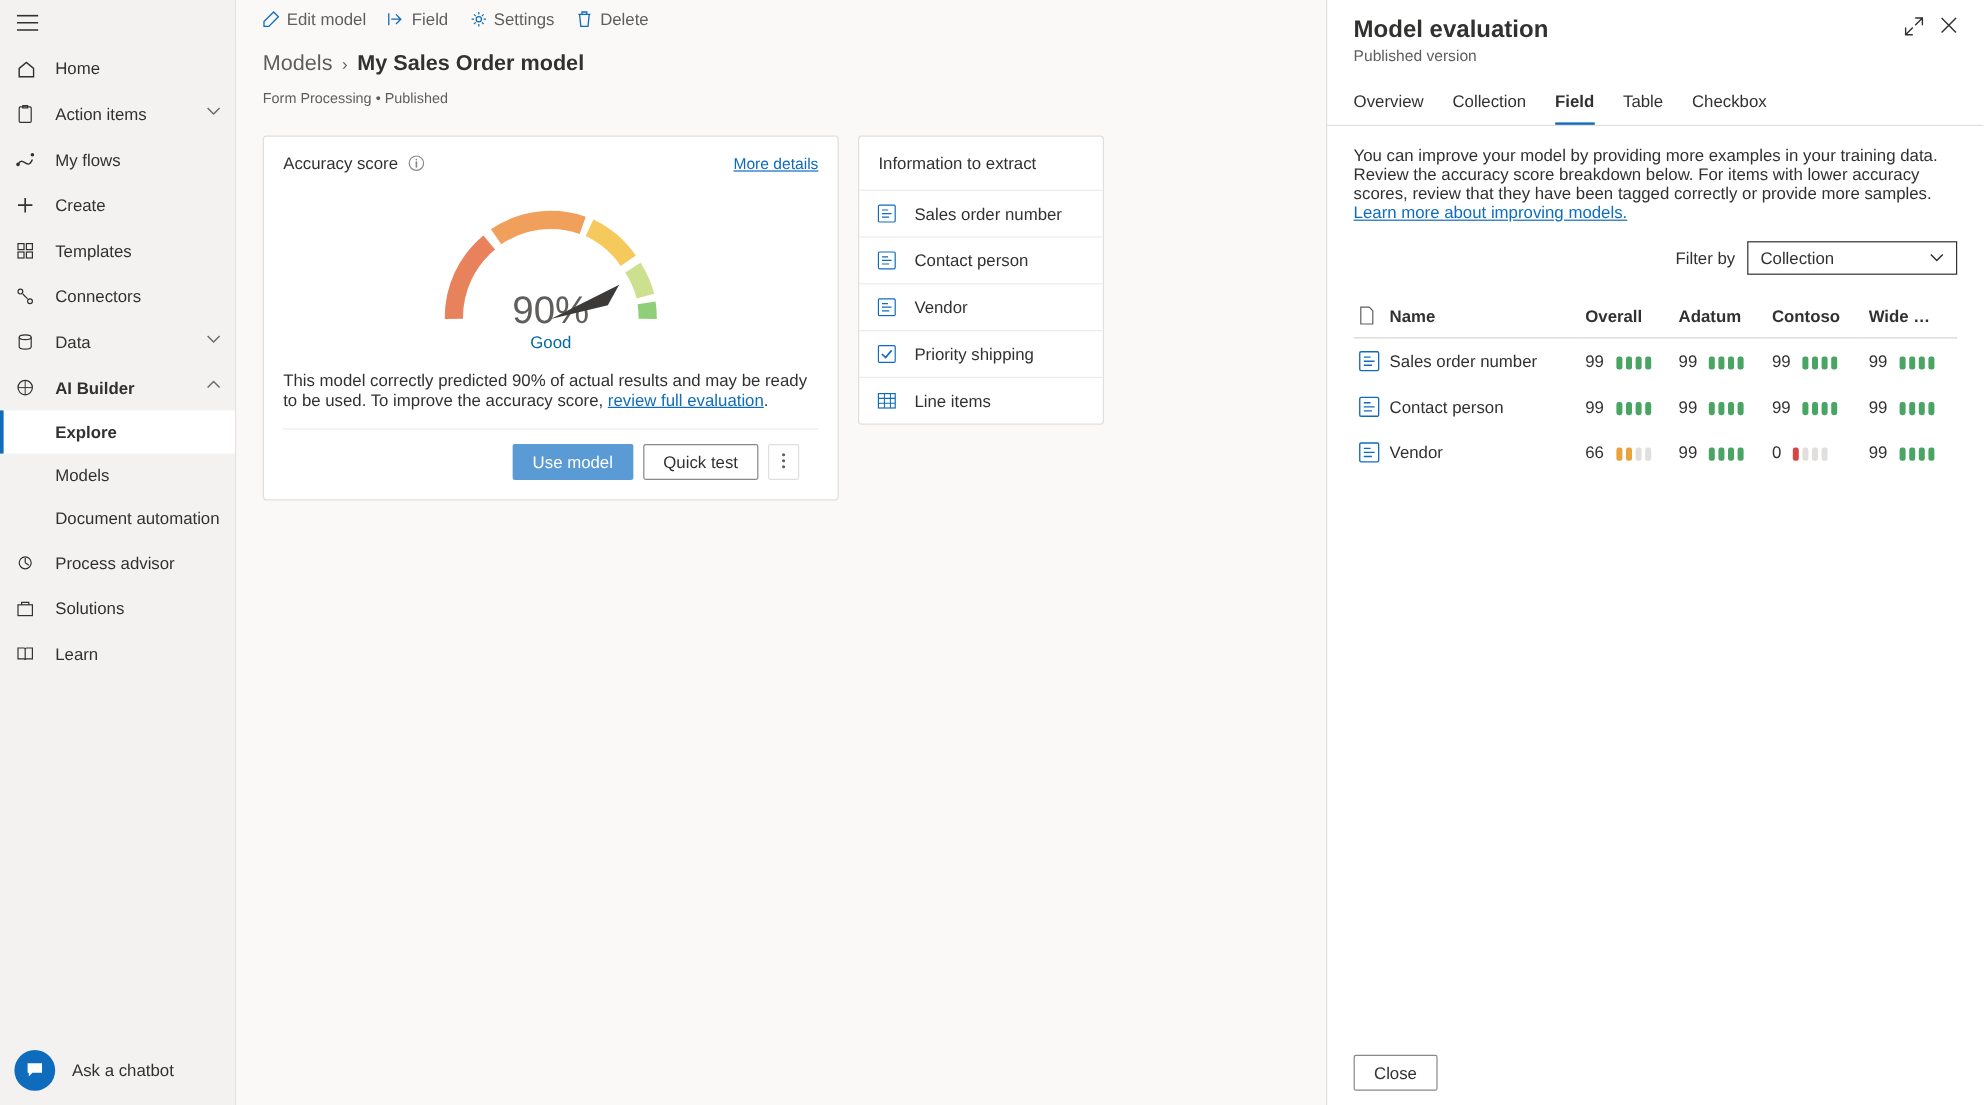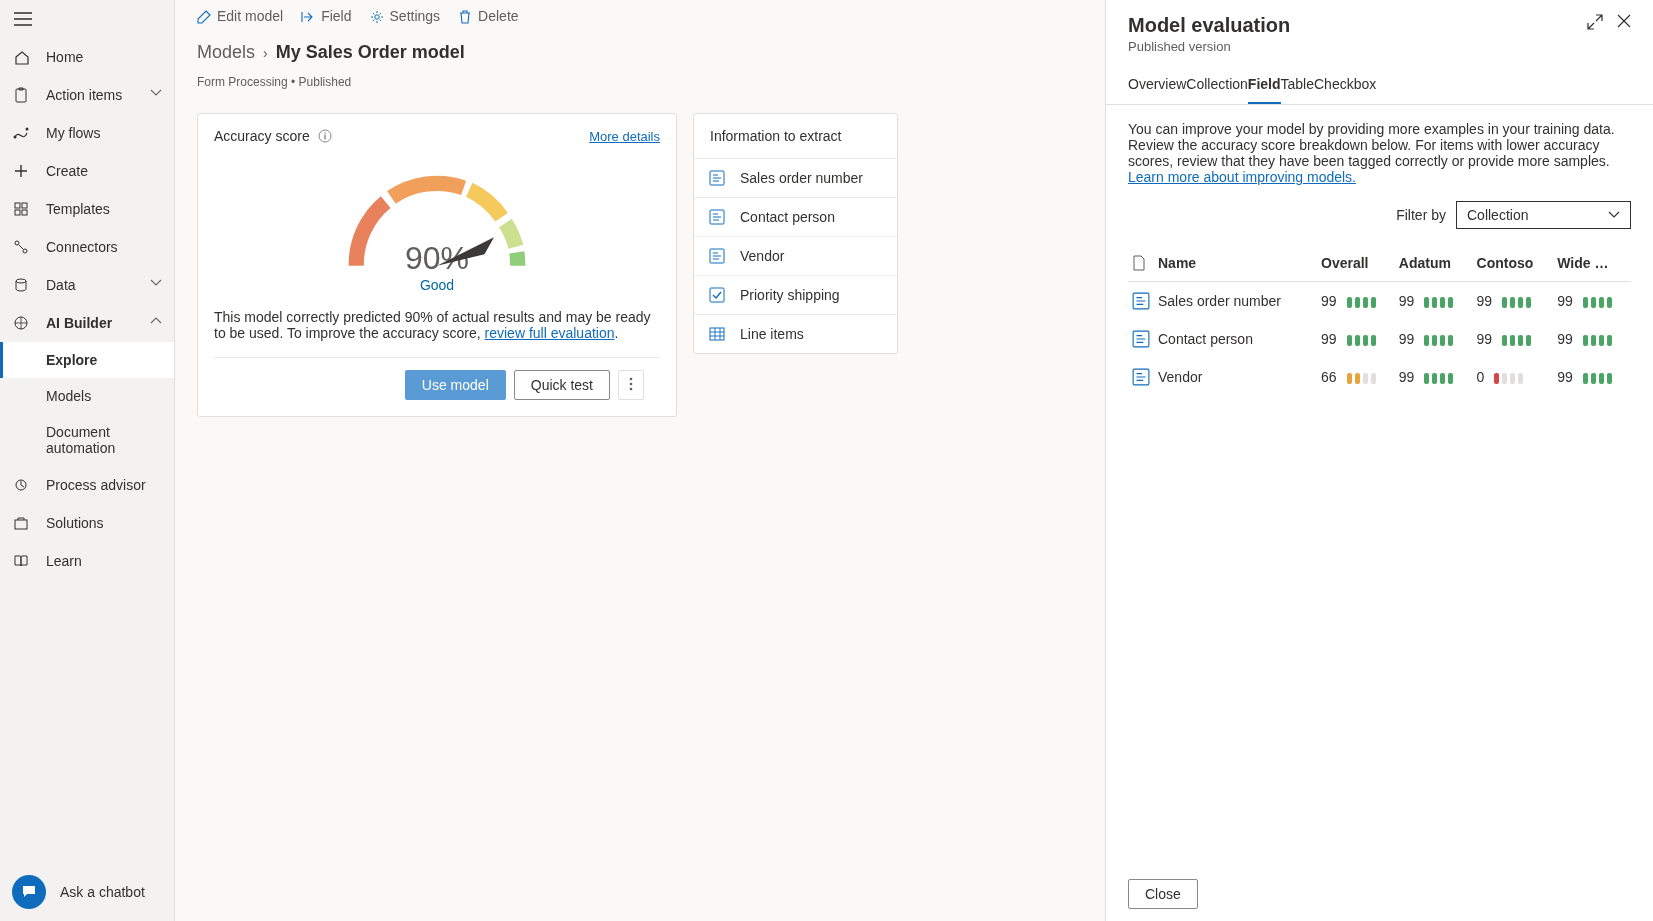--- a/index.html
+++ b/index.html
@@ -23,7 +23,7 @@
     
     .main { flex: 1; display: flex; flex-direction: column; background: #faf9f8; min-width: 0; }
     .toolbar { display: flex; gap: 18px; padding: 8px 22px; background: #faf9f8; }
-    .tool { display: flex; align-items: flex-end; gap: 6px; color: #605e5c; cursor: pointer; font-size: 14px; }
+    .tool { display: flex; align-items: center; gap: 6px; color: #605e5c; cursor: pointer; font-size: 14px; }
 
     .content { padding: 10px 22px; display: flex; flex-direction: column; gap: 10px; flex: 1; min-width: 0; }
     .crumbs { display: flex; align-items: center; gap: 8px; }

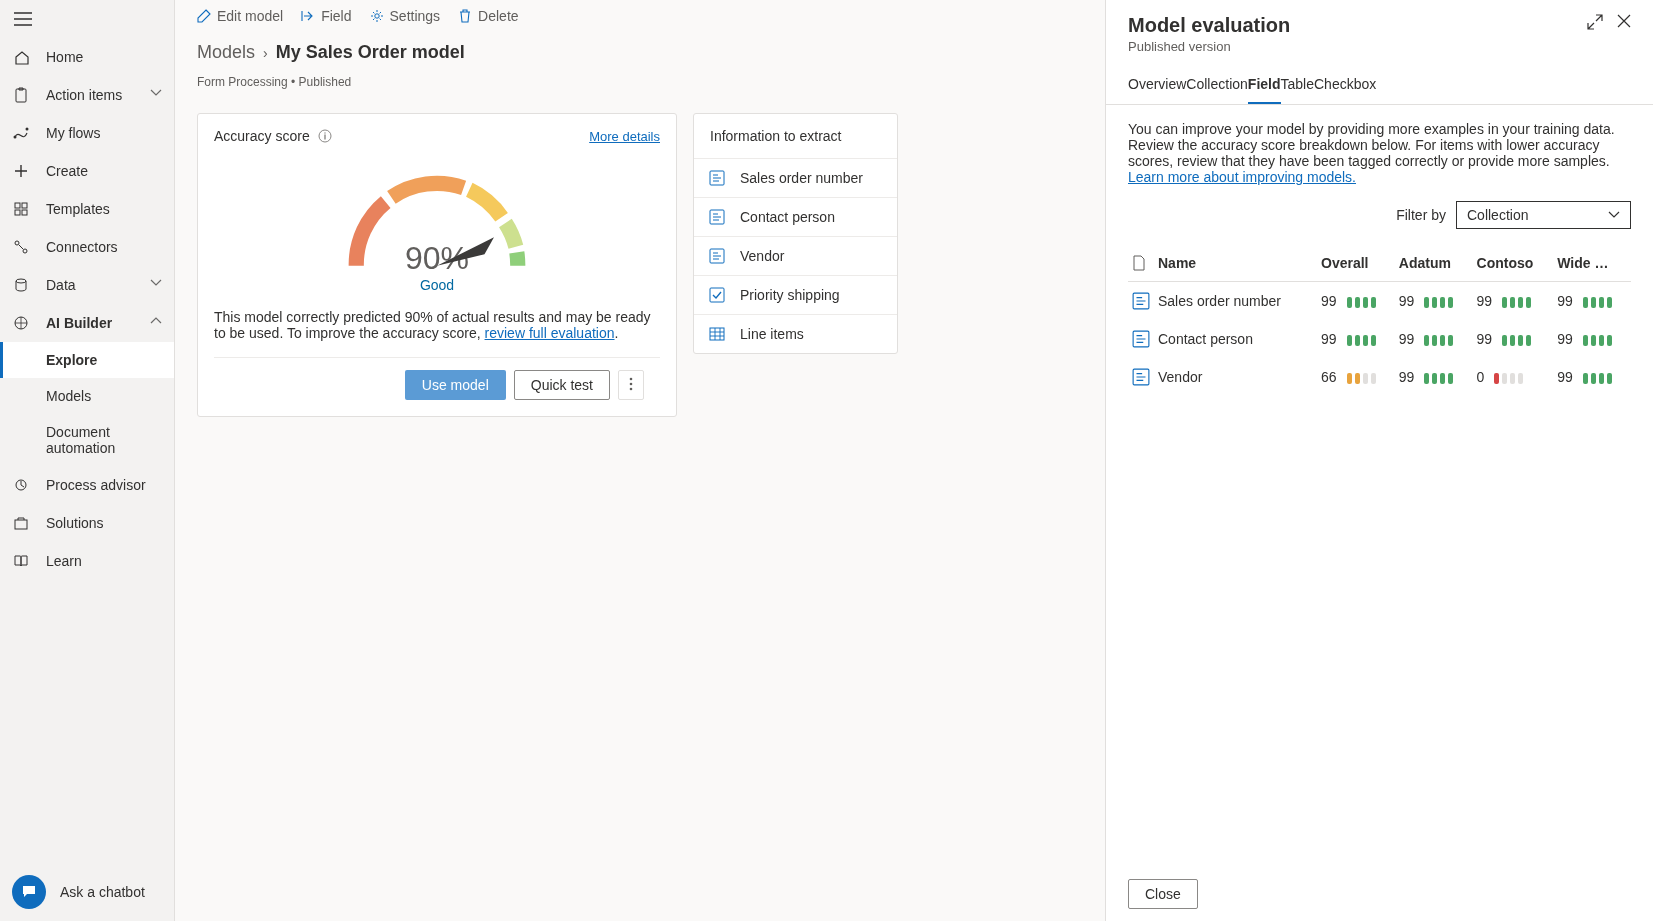--- a/index.html
+++ b/index.html
@@ -7,7 +7,7 @@
     .app { display: flex; height: 921px; width: 1653px; }
 
     
-    .sidebar { width: 175px; background: #f3f2f1; display: flex; flex-direction: column; border-right: 1px solid #e1dfdd; }
+    .sidebar { width: 197px; background: #f3f2f1; display: flex; flex-direction: column; border-right: 1px solid #e1dfdd; }
     .hamburger { padding: 12px 14px; cursor: pointer; }
     .nav { flex: 1; overflow: auto; }
     .nav-item { display: flex; align-items: center; gap: 16px; padding: 10px 12px; cursor: pointer; color: #323130; position: relative; }

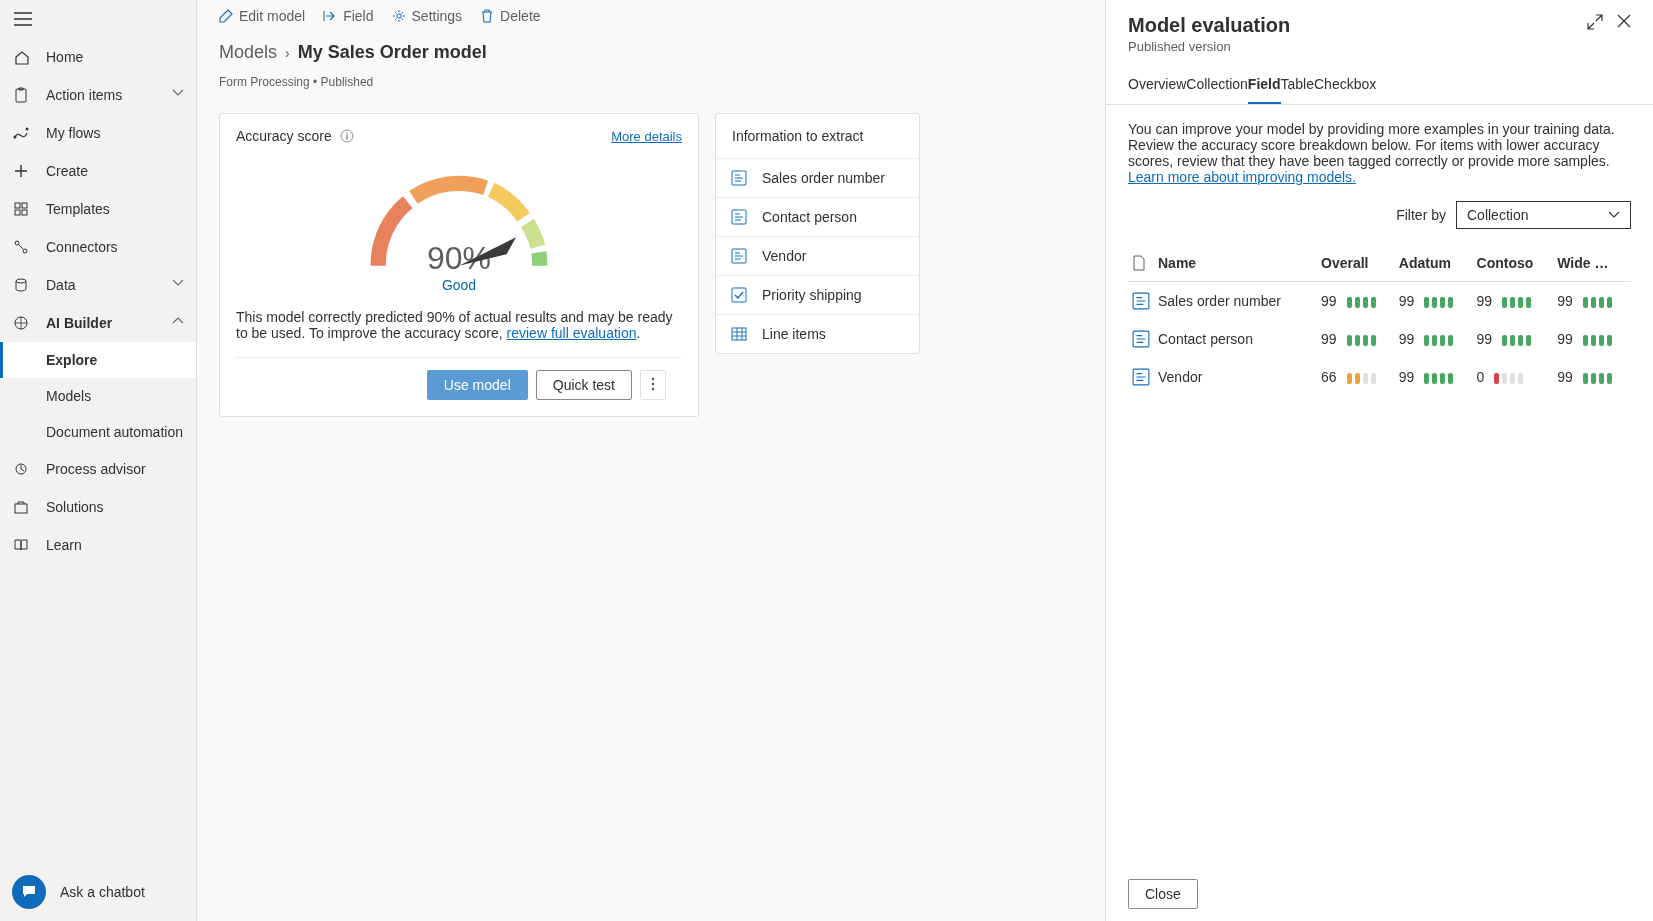--- a/index.html
+++ b/index.html
@@ -67,7 +67,7 @@
     .drawer-hdr .actions { display: flex; gap: 14px; }
     .drawer-hdr .actions span { cursor: pointer; }
 
-    .tabs { display: flex; padding: 10px 22px 0 22px; border-bottom: 1px solid #e1dfdd; }
+    .tabs { display: flex; gap: 24px; padding: 10px 22px 0 22px; border-bottom: 1px solid #e1dfdd; }
     .tab { padding: 6px 0 10px 0; font-size: 14px; color: #323130; cursor: pointer; border-bottom: 2px solid transparent; }
     .tab.active { font-weight: 600; border-bottom-color: #0f6cbd; }
 

